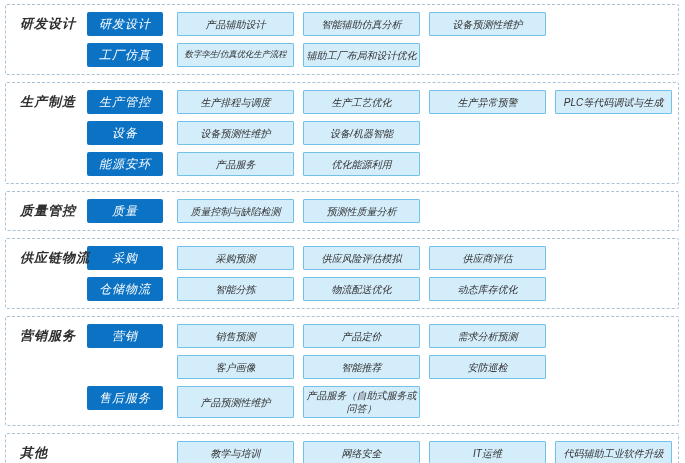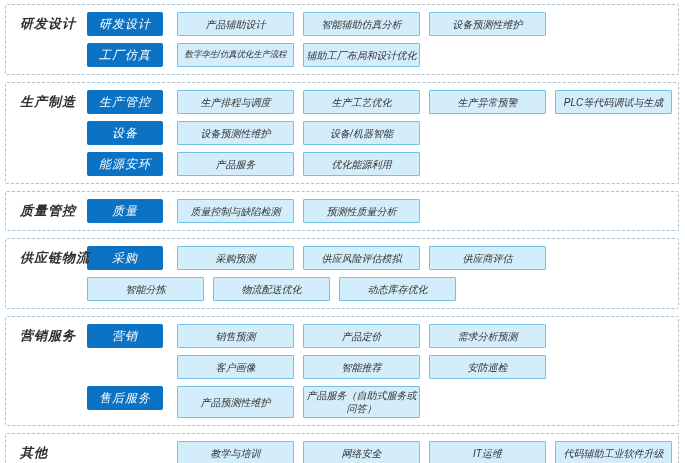--- a/index.html
+++ b/index.html
@@ -153,6 +153,7 @@
           </div>
         </div>
         <div class="row">
+          <div class="chip">仓储物流</div>
           <div class="items">
             <div class="item">智能分拣</div>
             <div class="item">物流配送优化</div>

